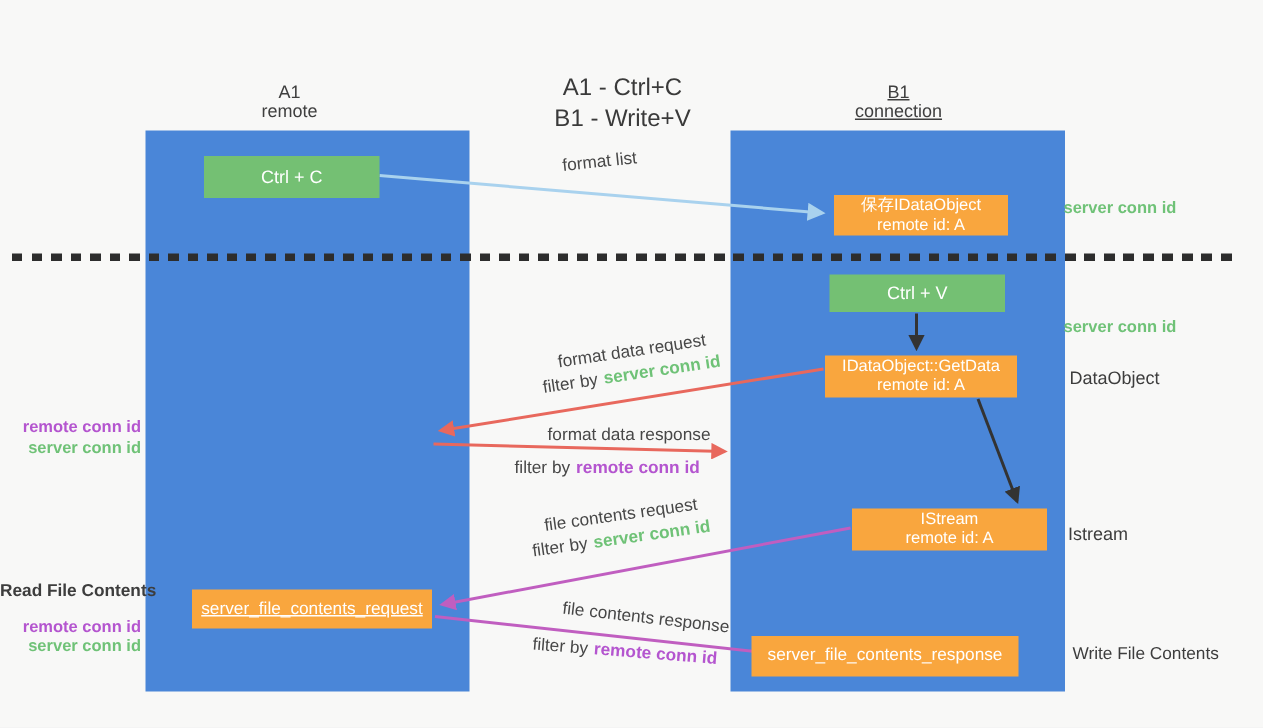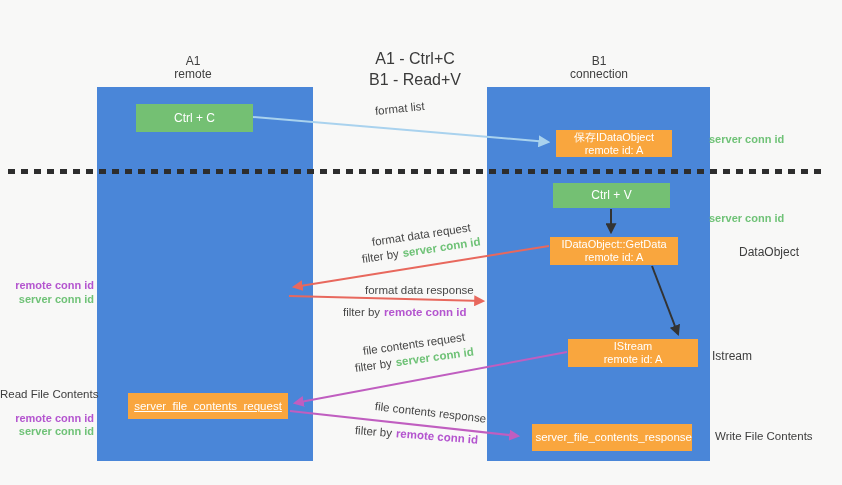--- a/index.html
+++ b/index.html
@@ -30,7 +30,7 @@
   .lane-header{position:absolute;top:55px;width:90px;text-align:center;
     font-size:12px;line-height:13px;color:#3f3f3f;}
   .lane-header.left{left:148px;}
-  .lane-header.right{left:554px;}
+  .lane-header.right{left:554px;text-decoration:underline;}
 
   .dotted-line{position:absolute;left:8px;top:169px;width:816px;height:5px;
     background:repeating-linear-gradient(to right,#2d2d2d 0 7px,transparent 7px 13px);}

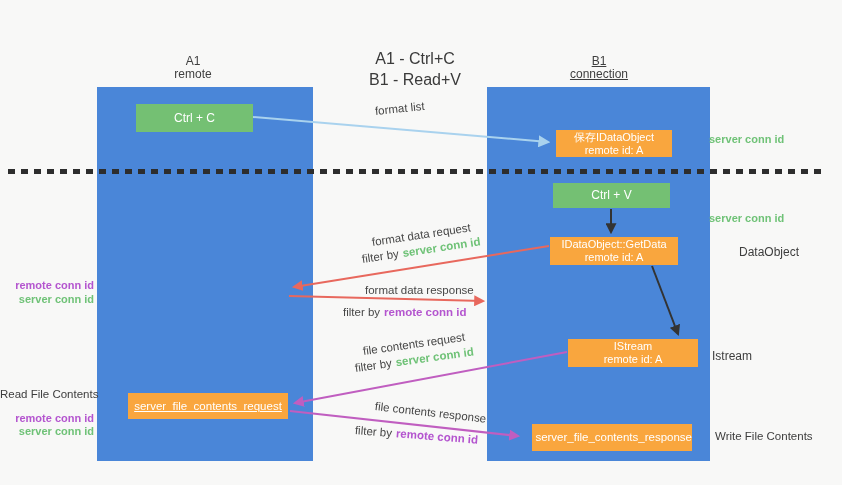--- a/index.html
+++ b/index.html
@@ -86,7 +86,7 @@
 
   <div class="title">
     <div>A1 - Ctrl+C</div>
-    <div>B1 - Read+V</div>
+    <div>B1 - Write+V</div>
   </div>
 
   <div class="lane-header left">

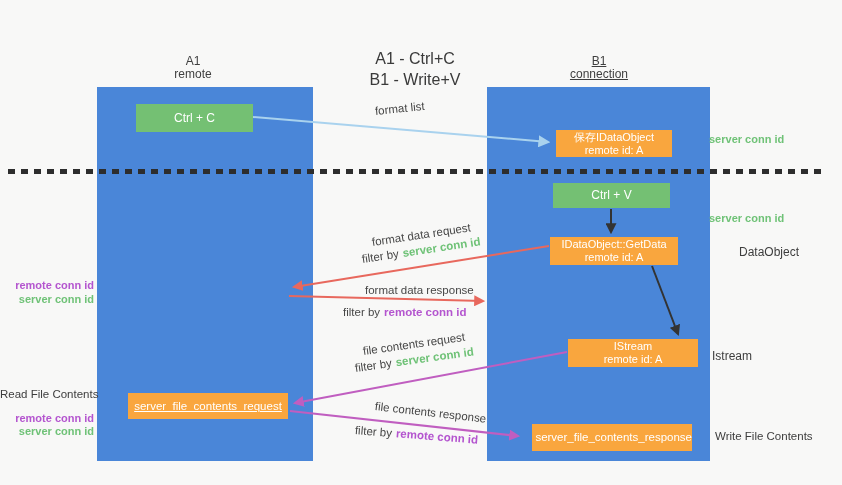--- a/index.html
+++ b/index.html
@@ -75,7 +75,7 @@
   .ml-server2{top:425px;}
   .ml-sc1{left:709px;top:133px;font-weight:bold;}
   .ml-sc2{left:709px;top:212px;font-weight:bold;}
-  .ml-dataobject{left:713px;top:245px;font-size:12px;color:#3d3d3d;margin-left:26px;}
+  .ml-dataobject{left:713px;top:245px;font-size:12px;color:#3d3d3d;}
   .ml-istream{left:712px;top:349px;font-size:12px;color:#3d3d3d;}
   .ml-wfc{left:715px;top:430px;font-size:11.5px;color:#3d3d3d;}
 </style>

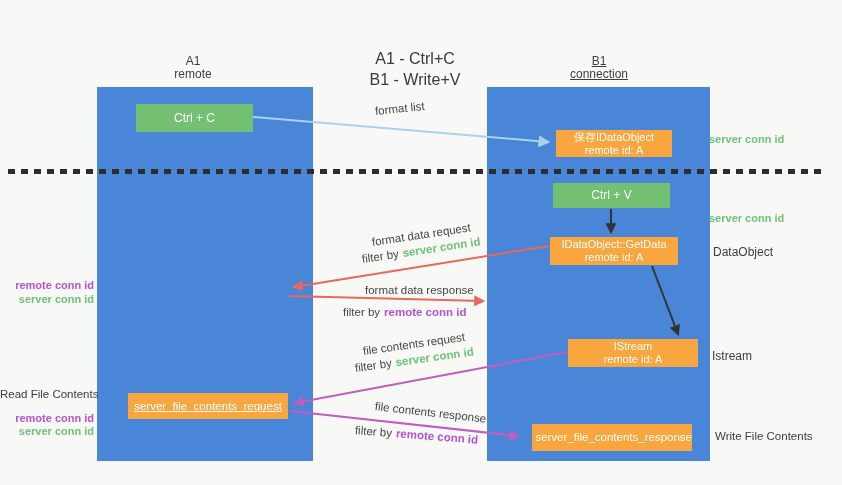--- a/index.html
+++ b/index.html
@@ -70,7 +70,7 @@
   .ml-right-edge{left:0;width:94px;text-align:right;font-weight:bold;}
   .ml-remote1{top:279px;}
   .ml-server1{top:293px;}
-  .ml-rfc{top:388px;font-weight:normal;font-size:11.5px;color:#3d3d3d;}
+  .ml-rfc{top:388px;font-weight:bold;font-size:11.5px;color:#3d3d3d;}
   .ml-remote2{top:412px;}
   .ml-server2{top:425px;}
   .ml-sc1{left:709px;top:133px;font-weight:bold;}

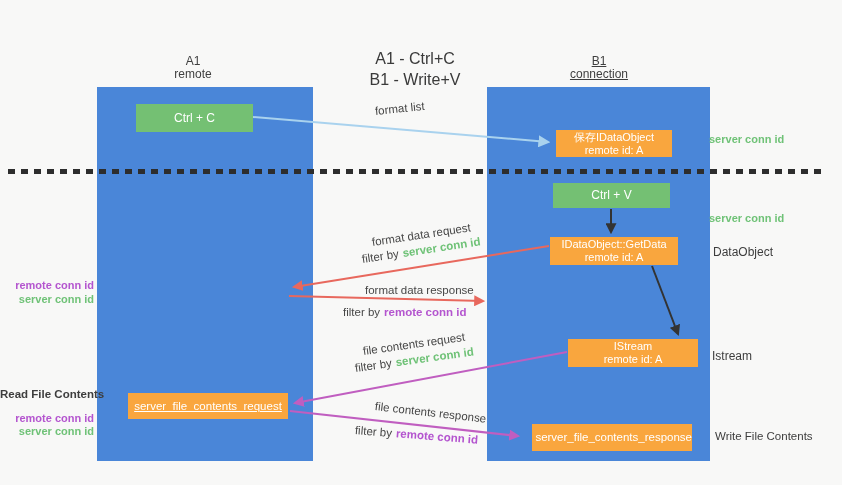--- a/index.html
+++ b/index.html
@@ -49,7 +49,7 @@
   .n-fmt-resp{left:488px;top:288px;width:156px;height:28px;}
   .n-istream{left:568px;top:339px;width:130px;height:28px;font-size:11px;}
   .n-file-req{left:128px;top:393px;width:160px;height:26px;text-decoration:underline;}
-  .n-file-resp{left:532px;top:424px;width:160px;height:27px;align-items:flex-end;}
+  .n-file-resp{left:501px;top:424px;width:178px;height:27px;}
 
   .flow-label{position:absolute;font-size:11.5px;color:#474747;white-space:nowrap;
     transform-origin:left center;}

